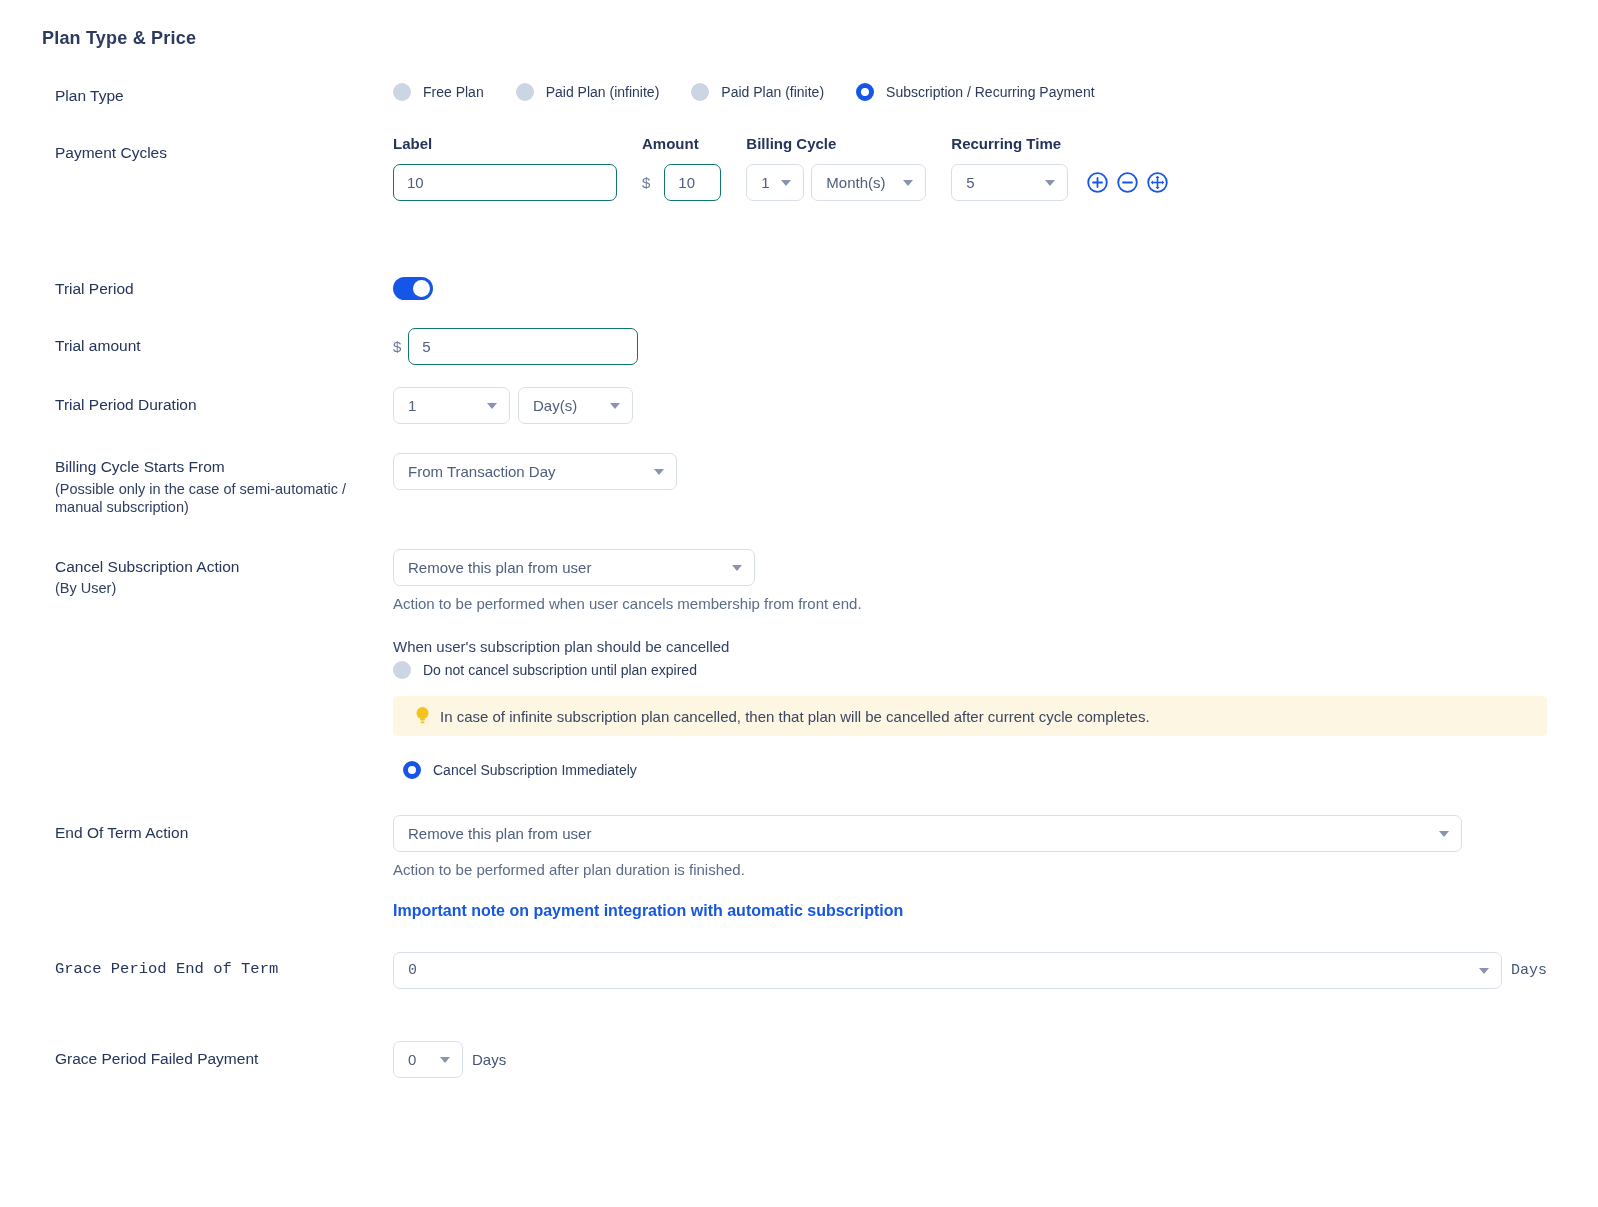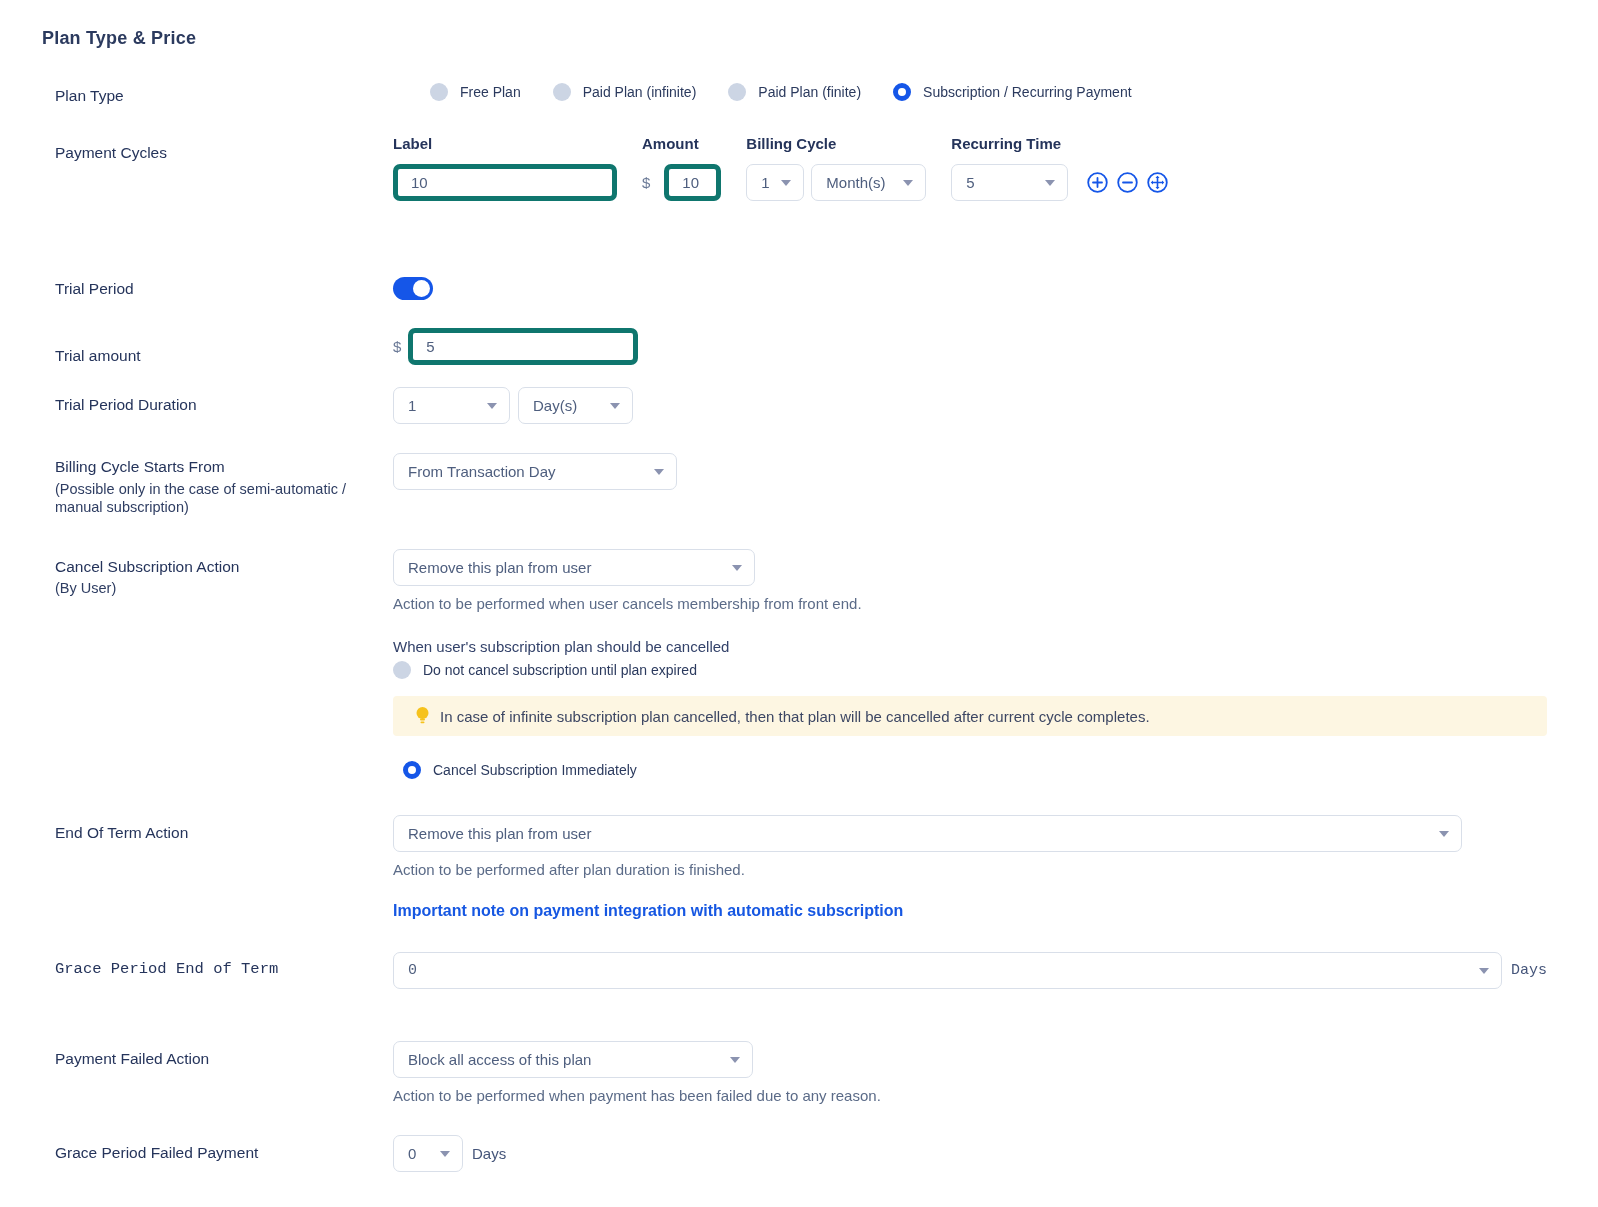--- a/index.html
+++ b/index.html
@@ -96,7 +96,7 @@
   .inline-center { display: flex; align-items: center; }
 
   
-  .mb-a { margin-bottom: 30px; gap: 37px; }
+  .mb-a { margin-bottom: 30px; }
   .mb-b { margin-bottom: 76px; }
   .mb-c { margin-bottom: 24px; }
   .mb-d { margin-bottom: 22px; align-items: flex-end; }

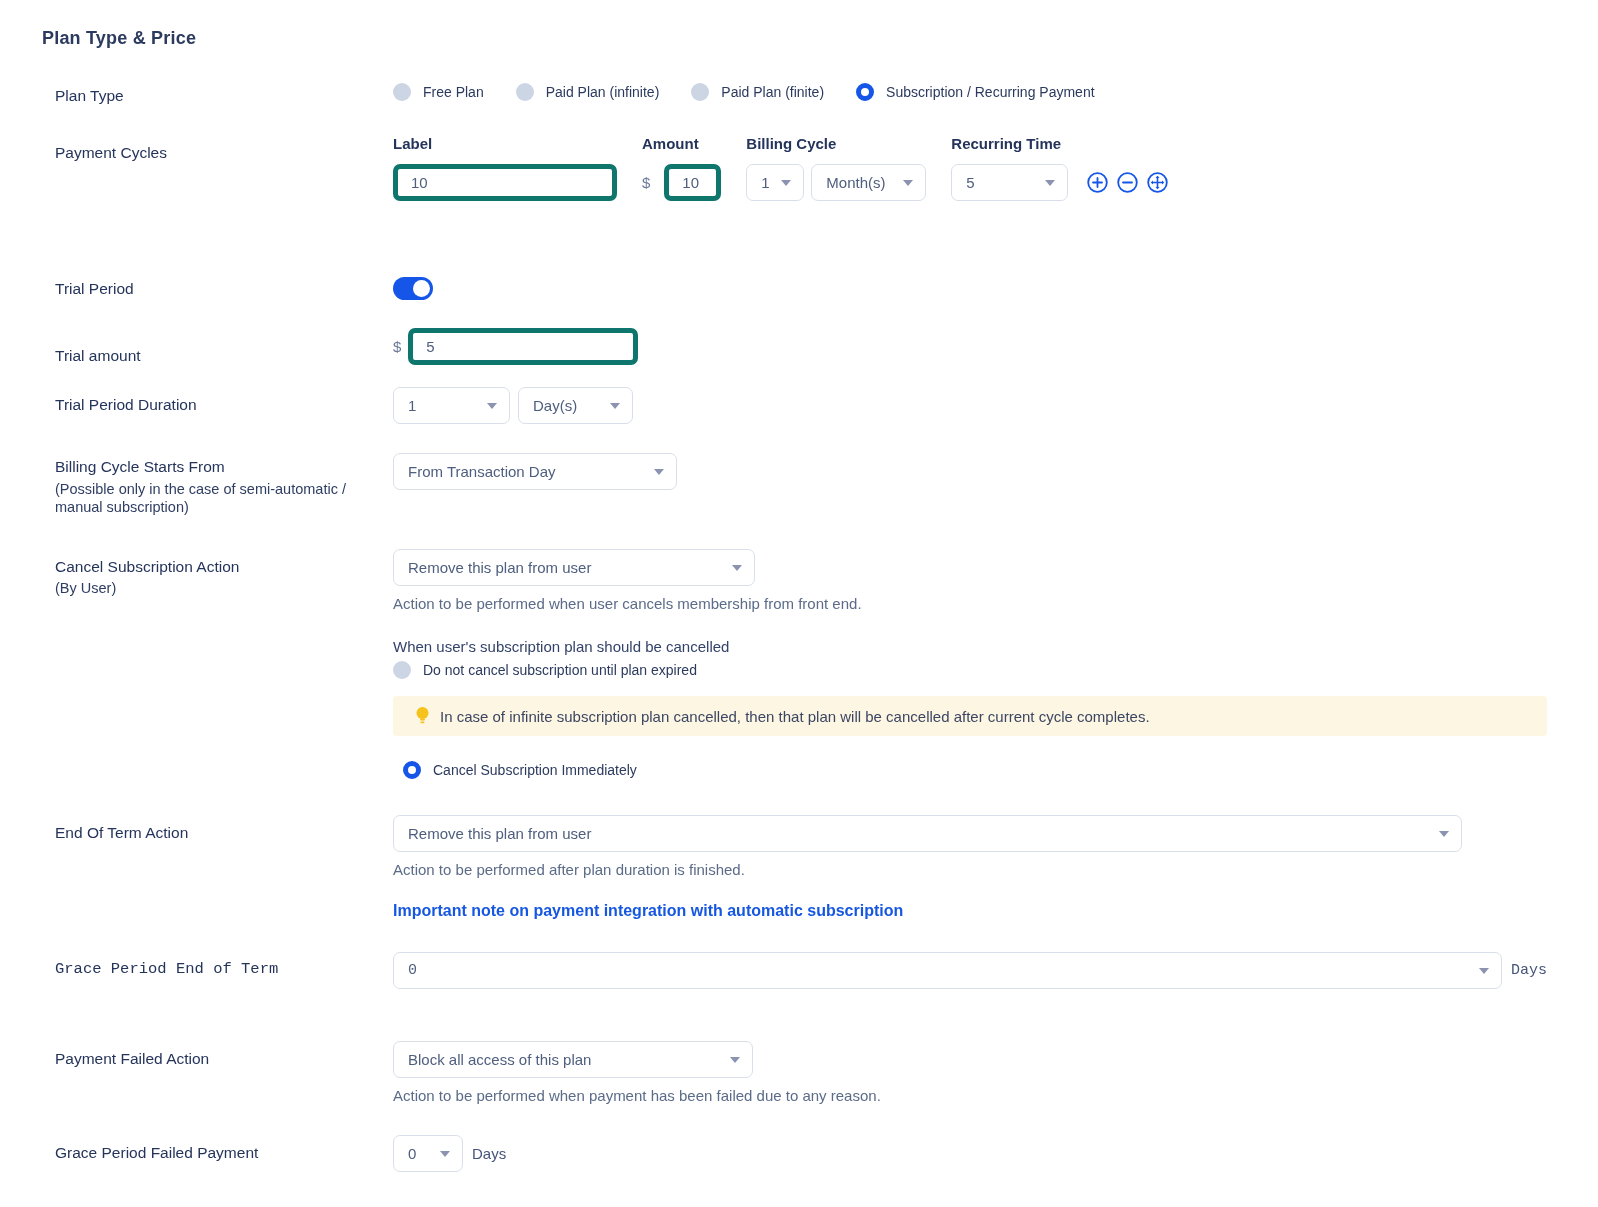--- a/index.html
+++ b/index.html
@@ -41,7 +41,7 @@
 
   
   .text-input {
-    height: 37px; border: 5px solid #0f766e; border-radius: 7px;
+    height: 37px; border: 1px solid #0f766e; border-radius: 7px;
     font-size: 15px; color: #50608048; color: #4e5e7e; padding: 0 13px;
     font-family: "Liberation Sans", sans-serif; background: #fff; outline: none;
   }

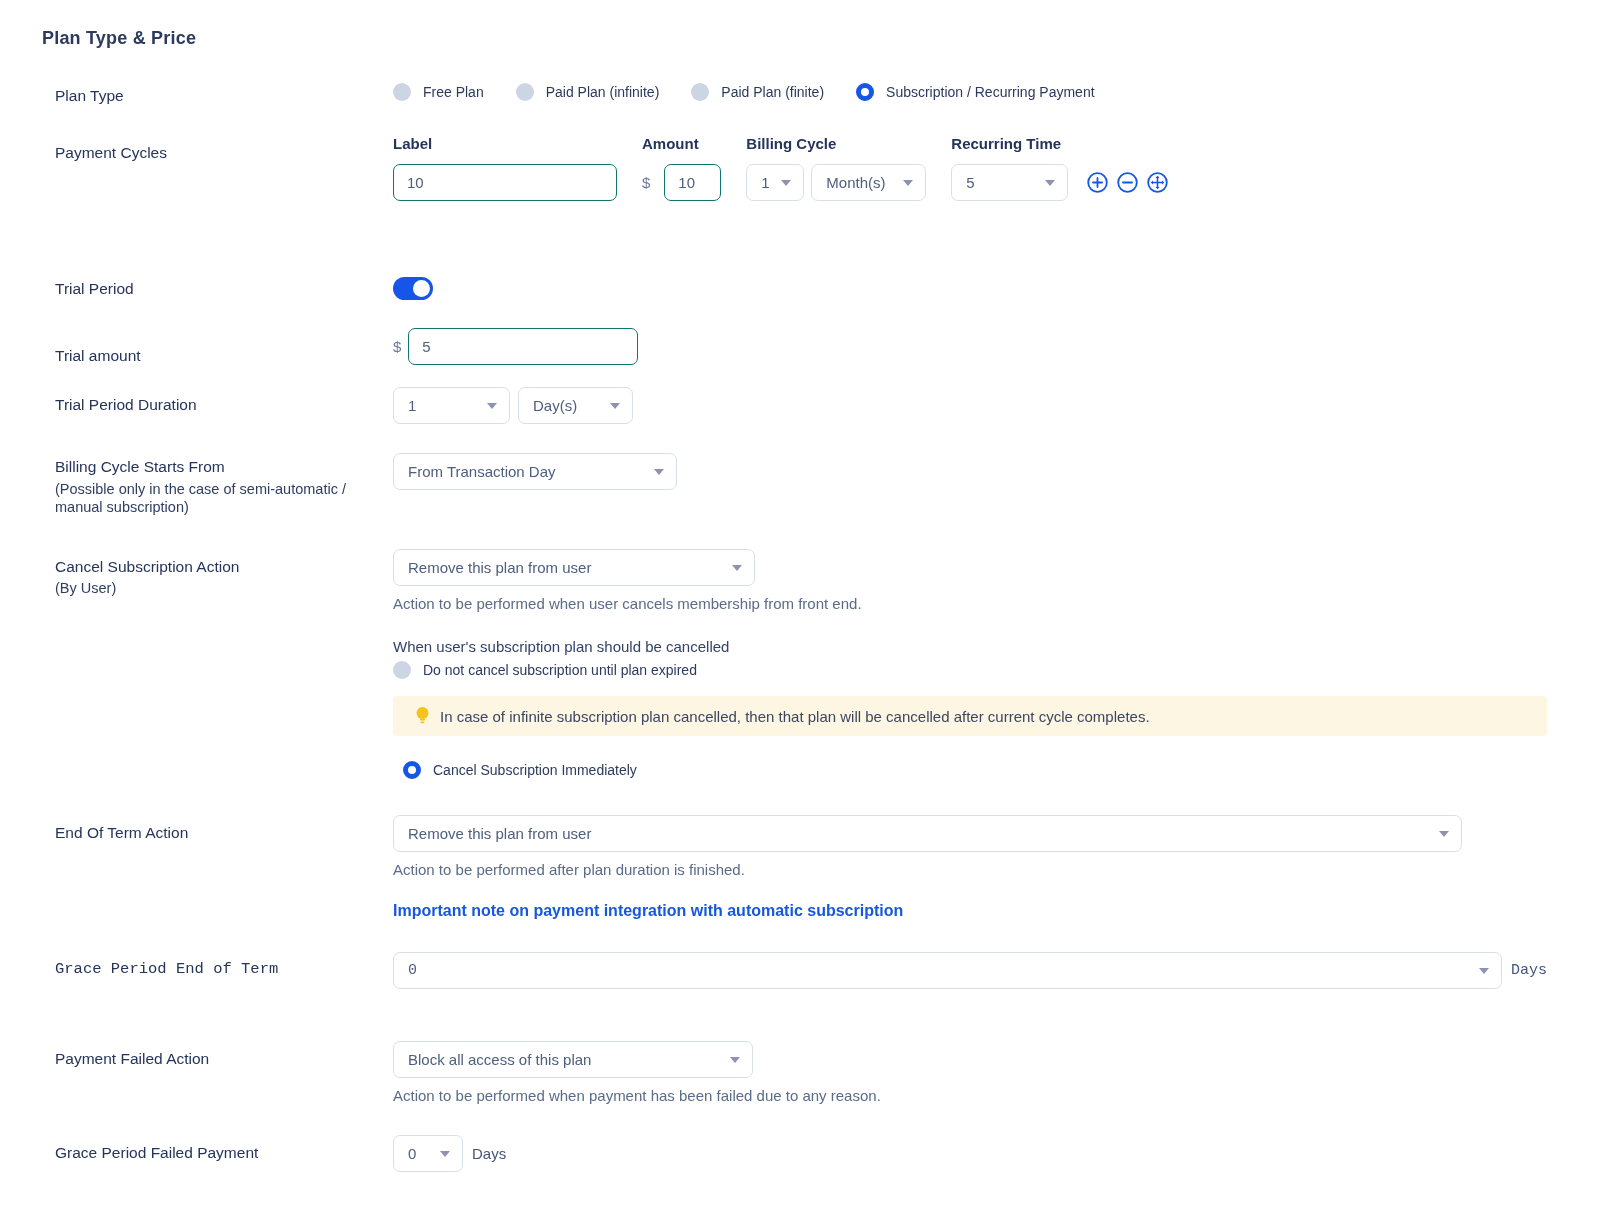--- a/index.html
+++ b/index.html
@@ -99,7 +99,7 @@
   .mb-a { margin-bottom: 30px; }
   .mb-b { margin-bottom: 76px; }
   .mb-c { margin-bottom: 24px; }
-  .mb-d { margin-bottom: 22px; align-items: flex-end; }
+  .mb-d { margin-bottom: 22px; }
   .mb-e { margin-bottom: 29px; }
   .mb-f { margin-bottom: 36px; }
   .mb-g { margin-bottom: 33px; }

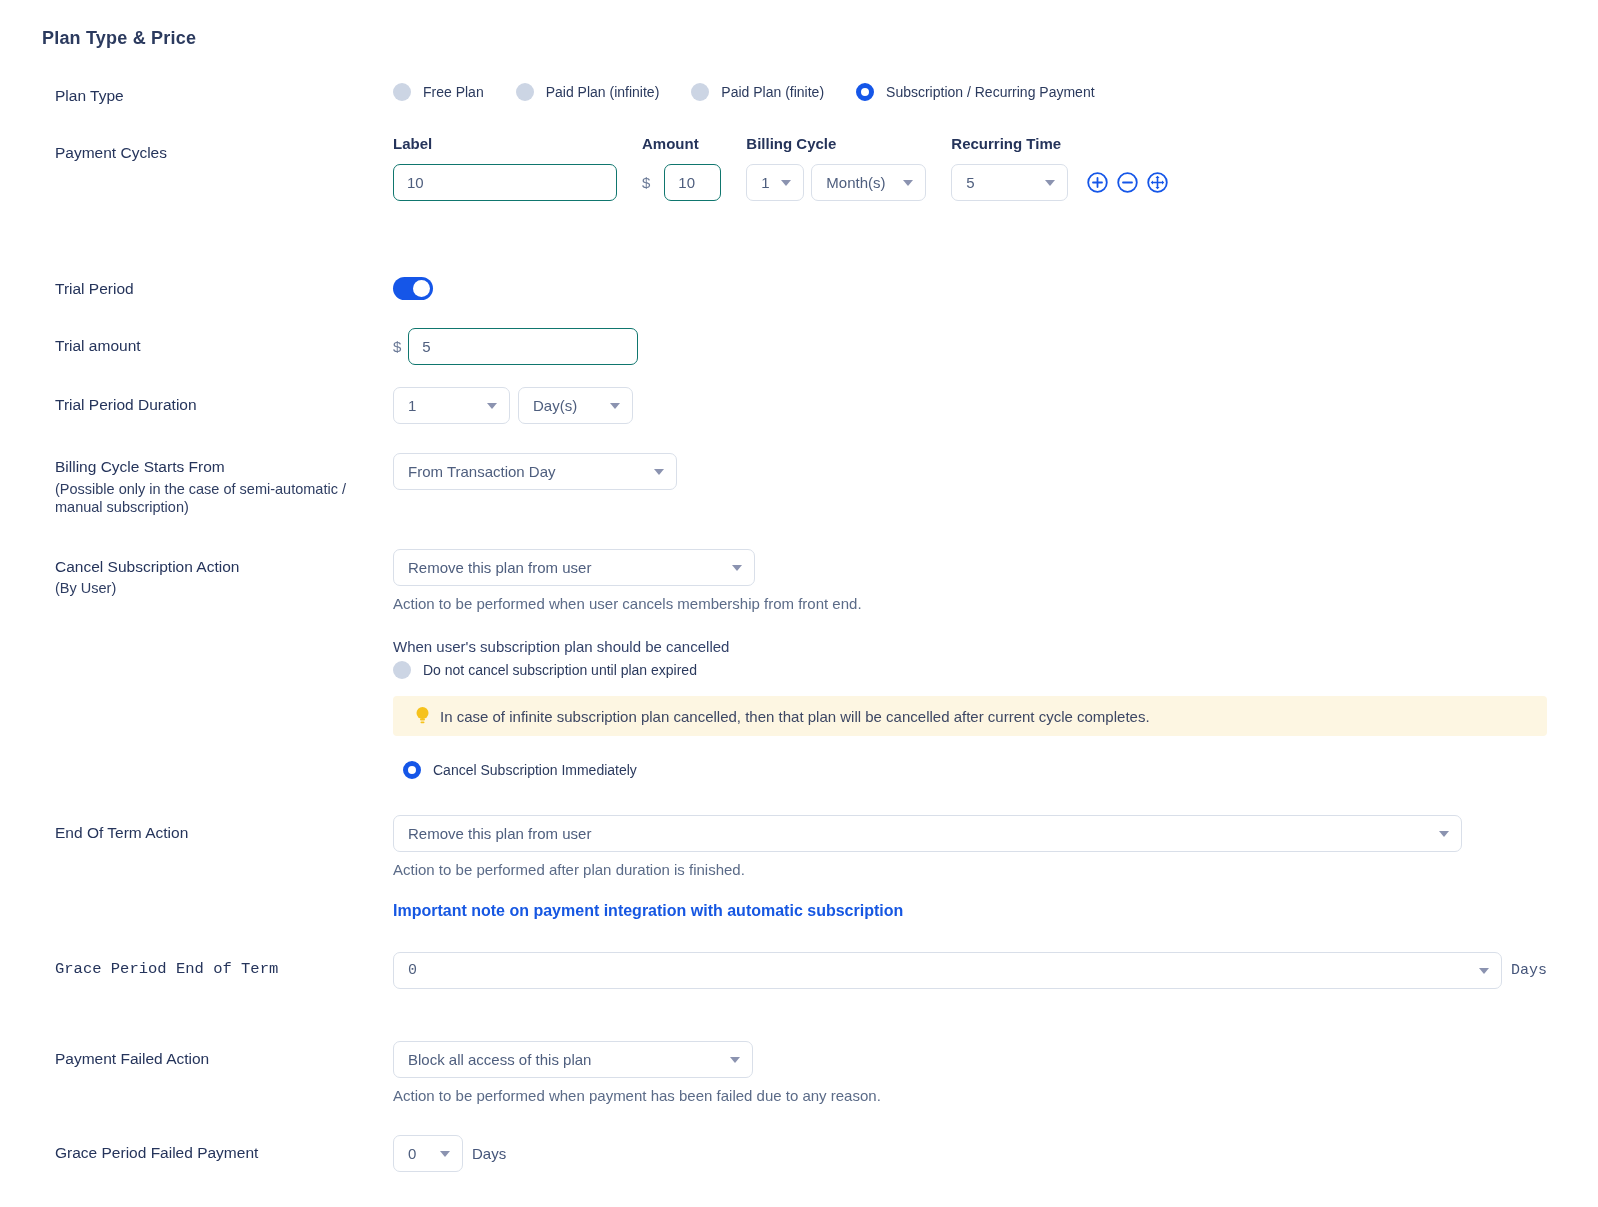--- a/index.html
+++ b/index.html
@@ -306,16 +306,6 @@
     </div>
   </div>
 
-  <div class="row mb-j">
-    <div class="row-label">Payment Failed Action</div>
-    <div class="row-content">
-      <div class="select" style="width:360px;">
-        <span class="sel-text">Block all access of this plan</span>
-        <span class="caret"></span>
-      </div>
-      <div class="help-text">Action to be performed when payment has been failed due to any reason.</div>
-    </div>
-  </div>
 
   <div class="row mb-k">
     <div class="row-label">Grace Period Failed Payment</div>

